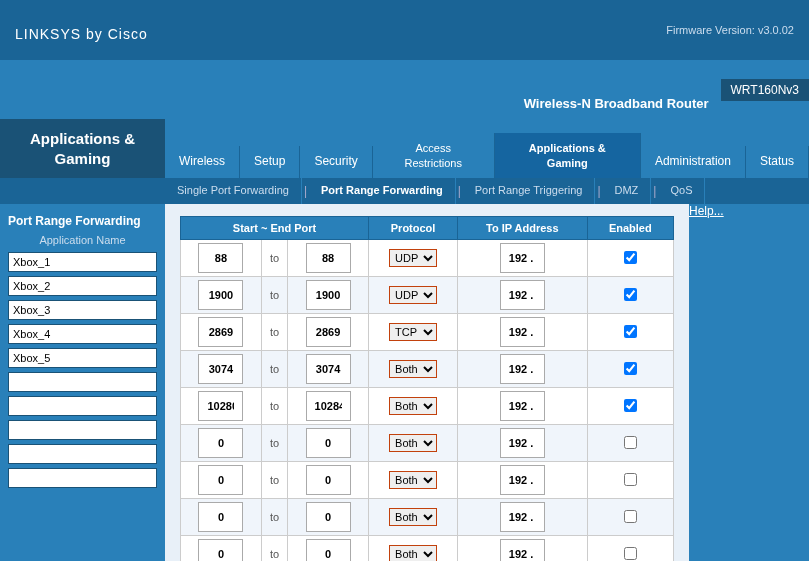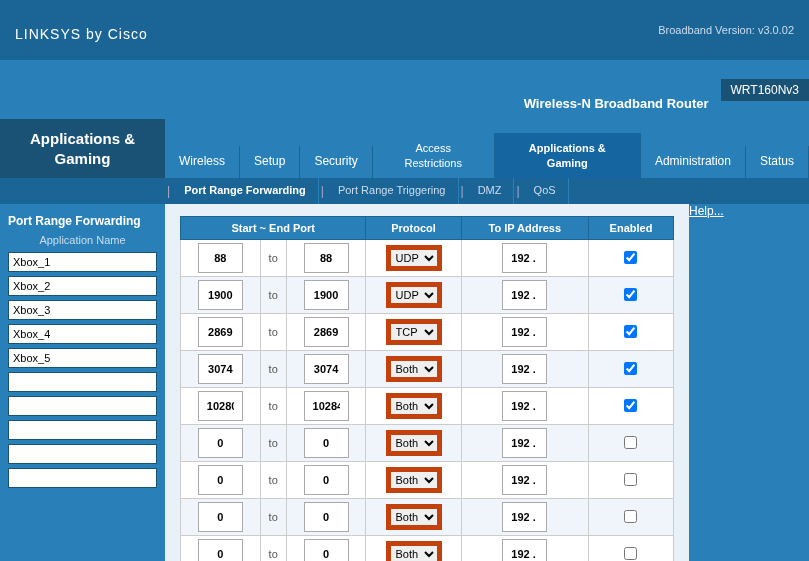--- a/index.html
+++ b/index.html
@@ -66,7 +66,7 @@
   <div class="logo-text">
     <span>LINKSYS</span><span style="font-size:14px;font-style:normal;font-weight:normal;"> by Cisco</span>
   </div>
-  <div class="firmware">Broadband Version: v3.0.02</div>
+  <div class="firmware">Firmware Version: v3.0.02</div>
 </div>
 
 <div class="router-bar">

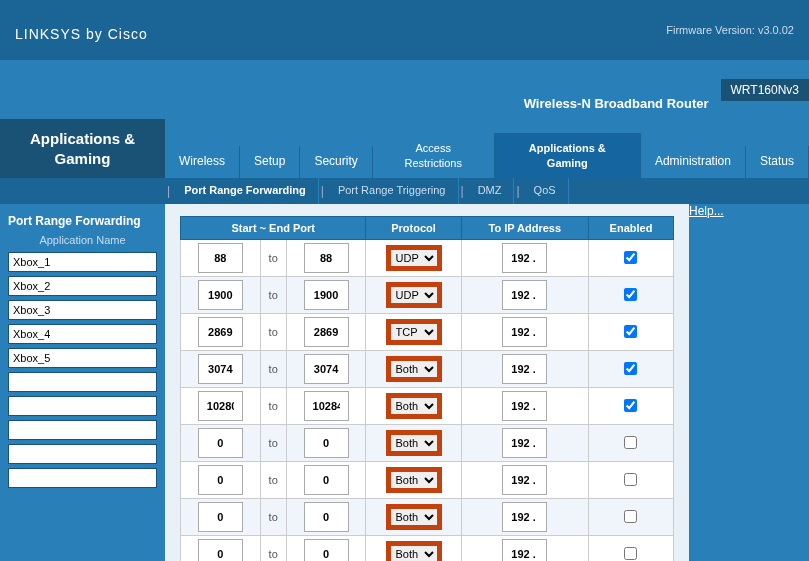--- a/index.html
+++ b/index.html
@@ -88,6 +88,7 @@
 </div>
 
 <div class="sub-nav">
+  <div class="sub-nav-item">Single Port Forwarding</div>
   <div class="sub-nav-sep">|</div>
   <div class="sub-nav-item active">Port Range Forwarding</div>
   <div class="sub-nav-sep">|</div>

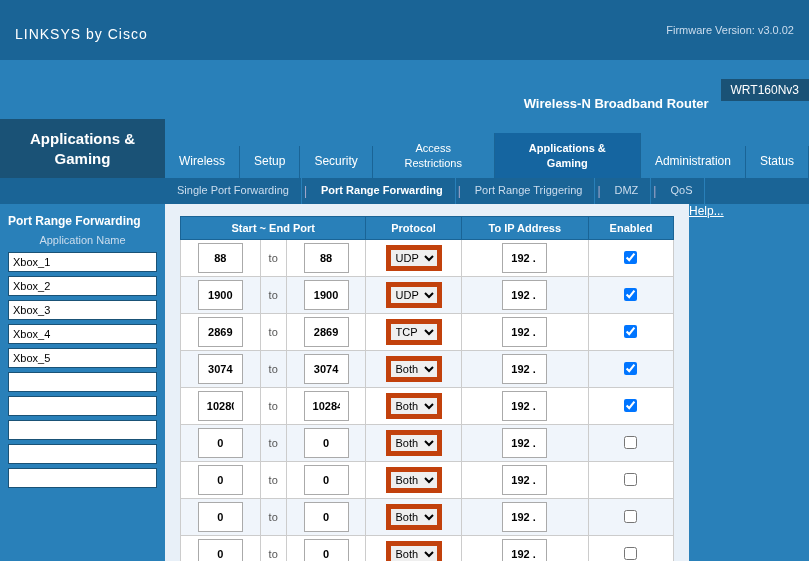--- a/index.html
+++ b/index.html
@@ -48,7 +48,7 @@
     .fwd-table tr:nth-child(even) td { background: #f0f5fb; }
     .fwd-table input[type="text"] { width: 45px; border: 1px solid #aaa; padding: 8px; font-size: 11px; text-align: center; font-weight: bold; }
     .fwd-table input[type="checkbox"] { cursor: pointer; }
-    .fwd-table select { font-size: 11px; border: 5px solid #c2410c; padding: 1px; }
+    .fwd-table select { font-size: 11px; border: 1px solid #c2410c; padding: 1px; }
     .ip-input { width: 110px; border: 1px solid #aaa; padding: 2px; font-size: 11px; text-align: center; }
     .to-label { color: #555; padding: 0 3px; }
 

